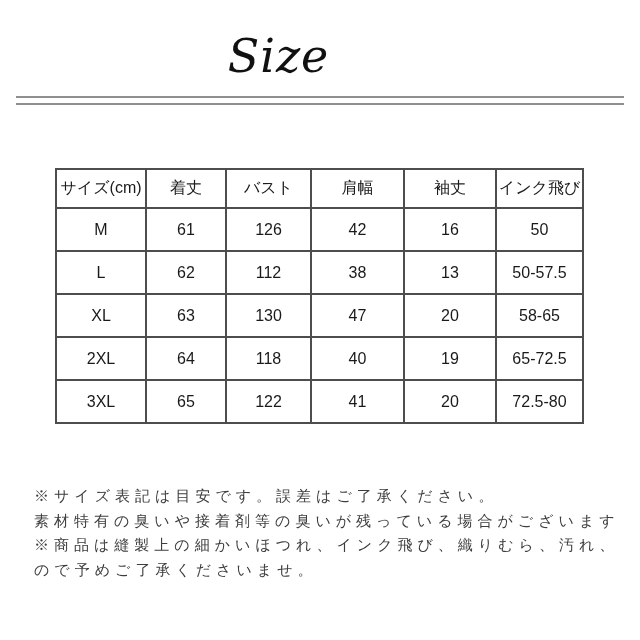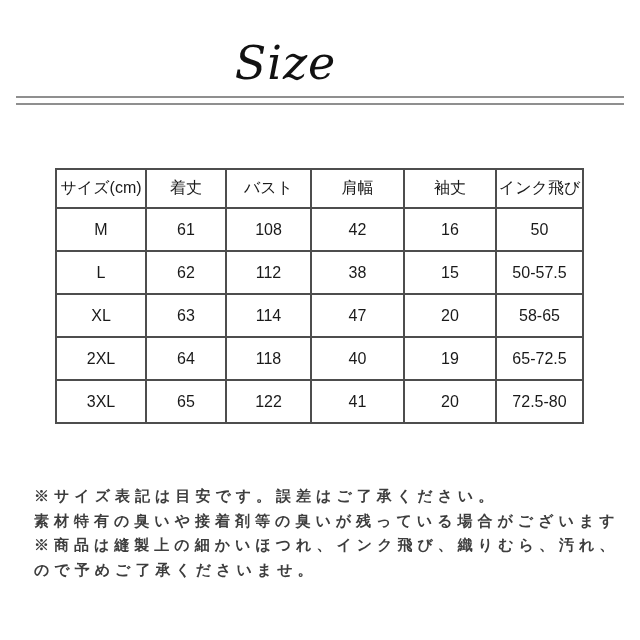--- a/index.html
+++ b/index.html
@@ -26,7 +26,7 @@
     font-weight: 400;
     font-size: 46px;
     color: #111111;
-    margin: 8px;
+    margin: 1px;
     letter-spacing: 1px;
   }
   .double-rule {

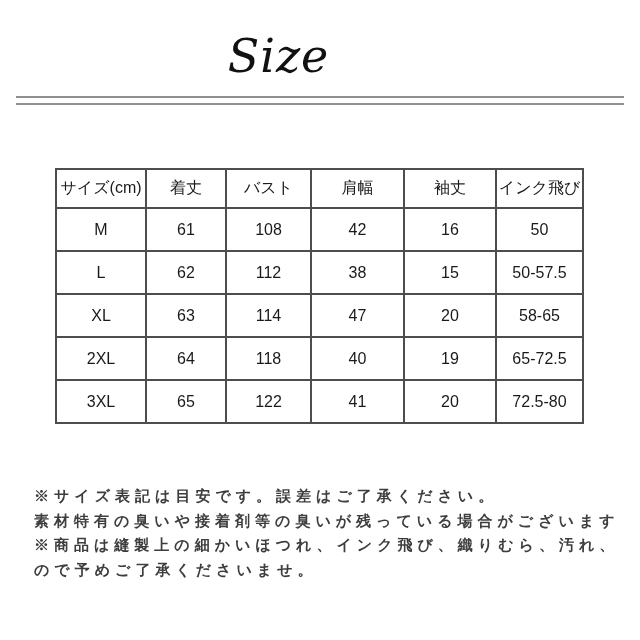--- a/index.html
+++ b/index.html
@@ -113,7 +113,7 @@
     <tr>
       <td>M</td>
       <td>61</td>
-      <td>108</td>
+      <td>126</td>
       <td>42</td>
       <td>16</td>
       <td>50</td>

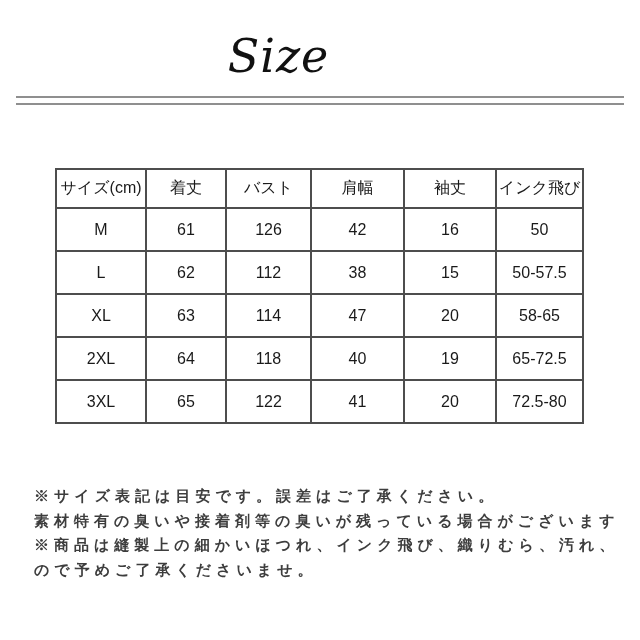--- a/index.html
+++ b/index.html
@@ -123,7 +123,7 @@
       <td>62</td>
       <td>112</td>
       <td>38</td>
-      <td>15</td>
+      <td>13</td>
       <td>50-57.5</td>
     </tr>
     <tr>

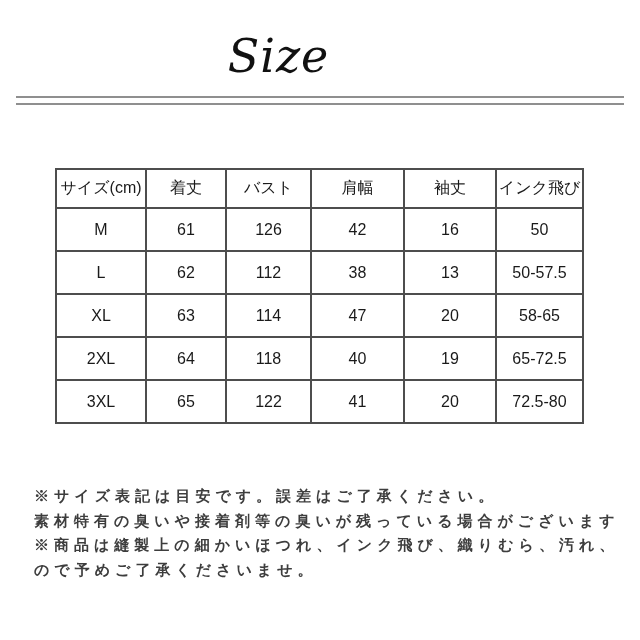--- a/index.html
+++ b/index.html
@@ -129,7 +129,7 @@
     <tr>
       <td>XL</td>
       <td>63</td>
-      <td>114</td>
+      <td>130</td>
       <td>47</td>
       <td>20</td>
       <td>58-65</td>

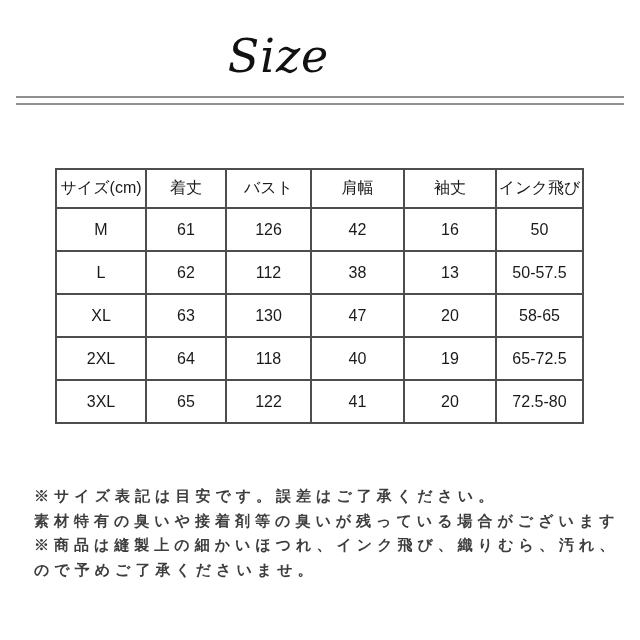--- a/index.html
+++ b/index.html
@@ -79,7 +79,6 @@
   }
   .note-line {
     white-space: nowrap;
-    font-weight: bold;
   }
 </style>
 </head>

